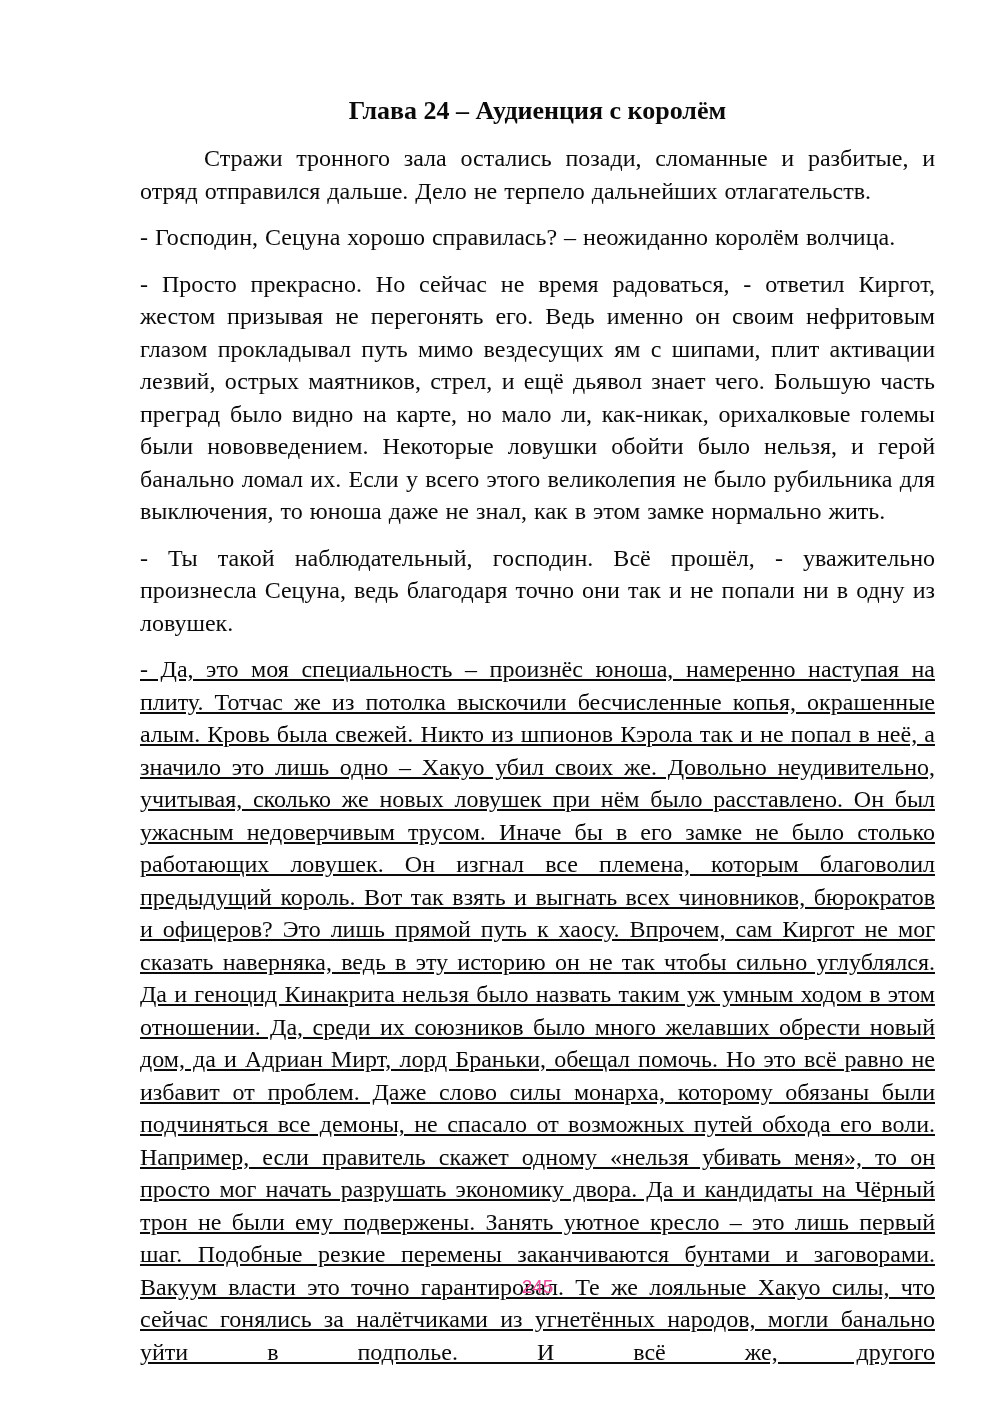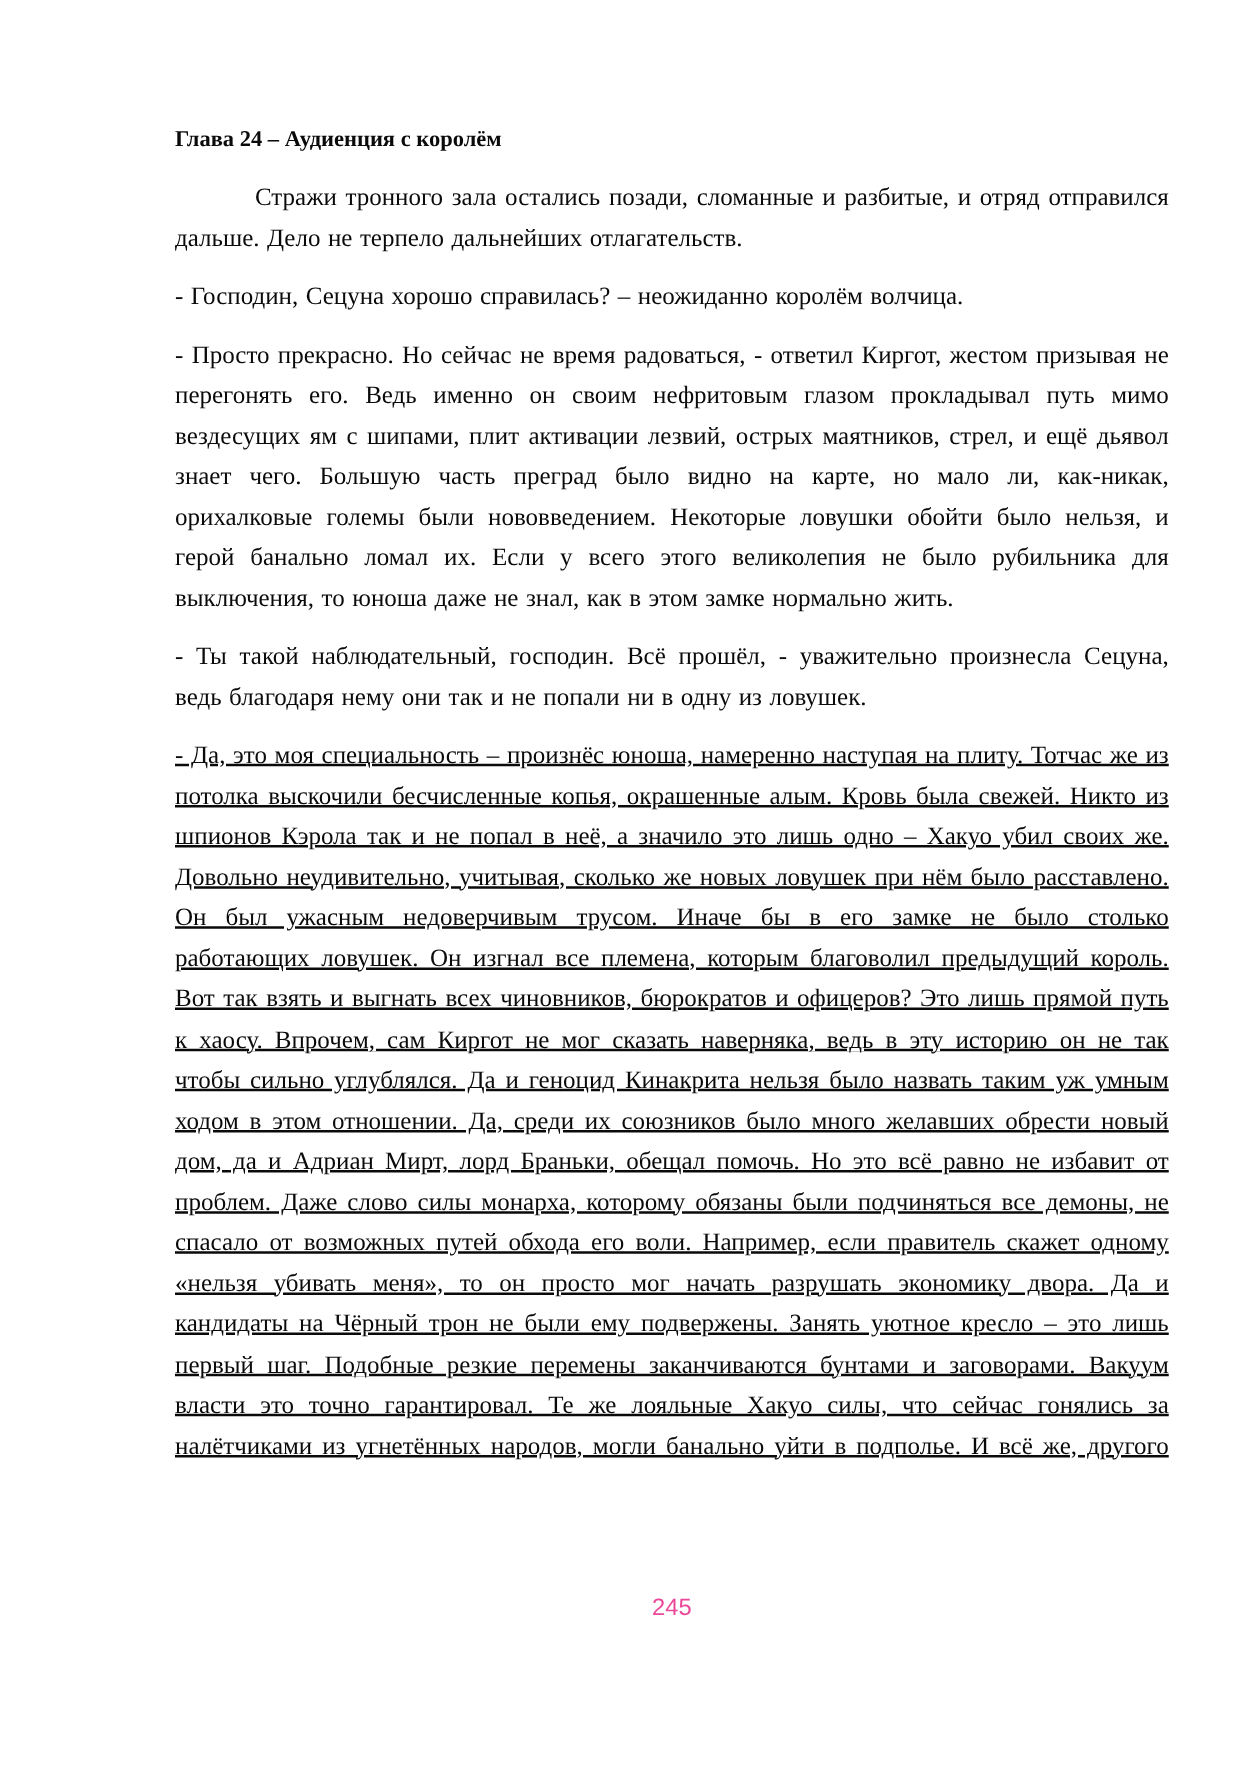--- a/index.html
+++ b/index.html
@@ -21,7 +21,8 @@
   }
   .chapter-title {
     margin: 0 0 17px 0;
-    font-size: 18px;
+    text-align: center;
+    font-size: 26px;
     line-height: 28px;
     font-weight: bold;
   }

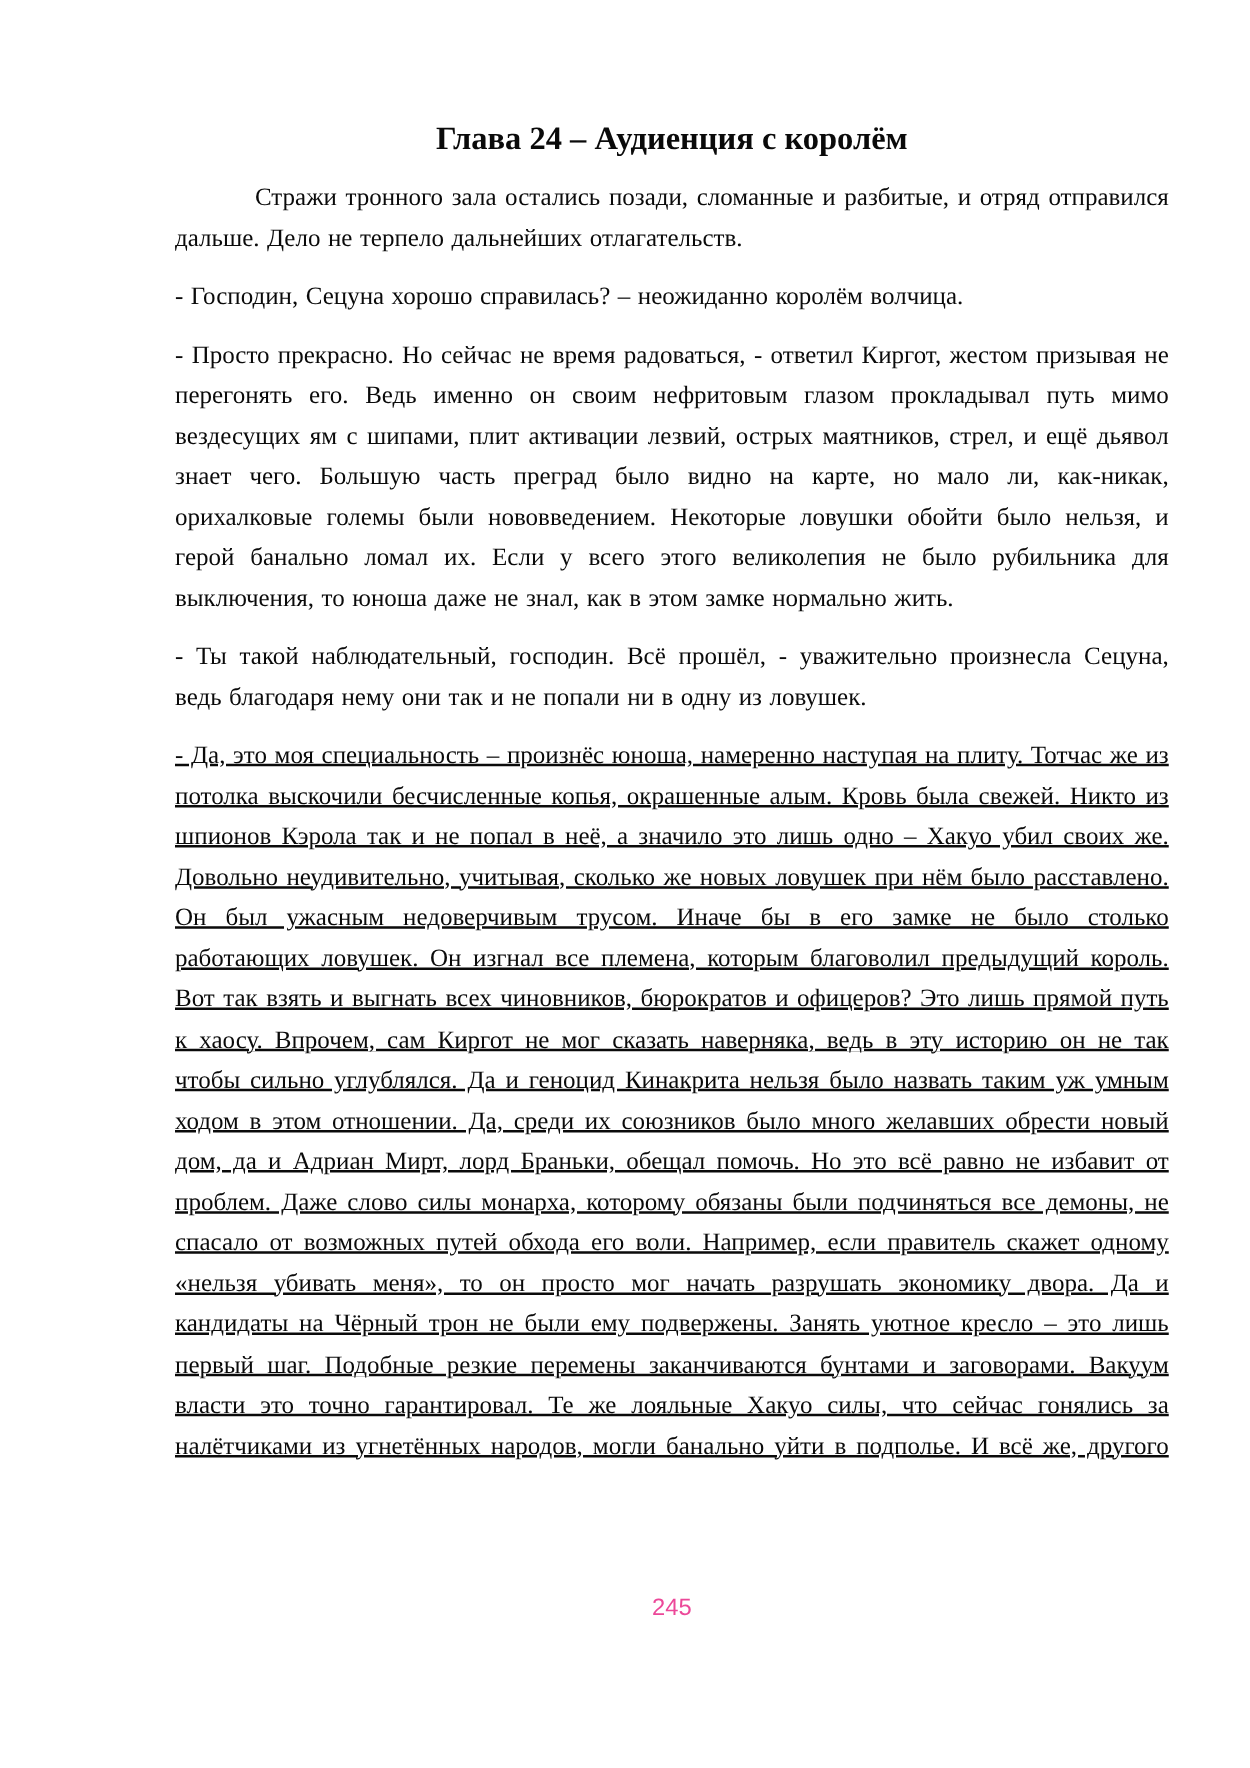--- a/index.html
+++ b/index.html
@@ -28,7 +28,7 @@
   }
   .para {
     margin: 0 0 14px 0;
-    font-size: 20px;
+    font-size: 24px;
     line-height: 32.5px;
     text-align: justify;
     word-spacing: 1px;

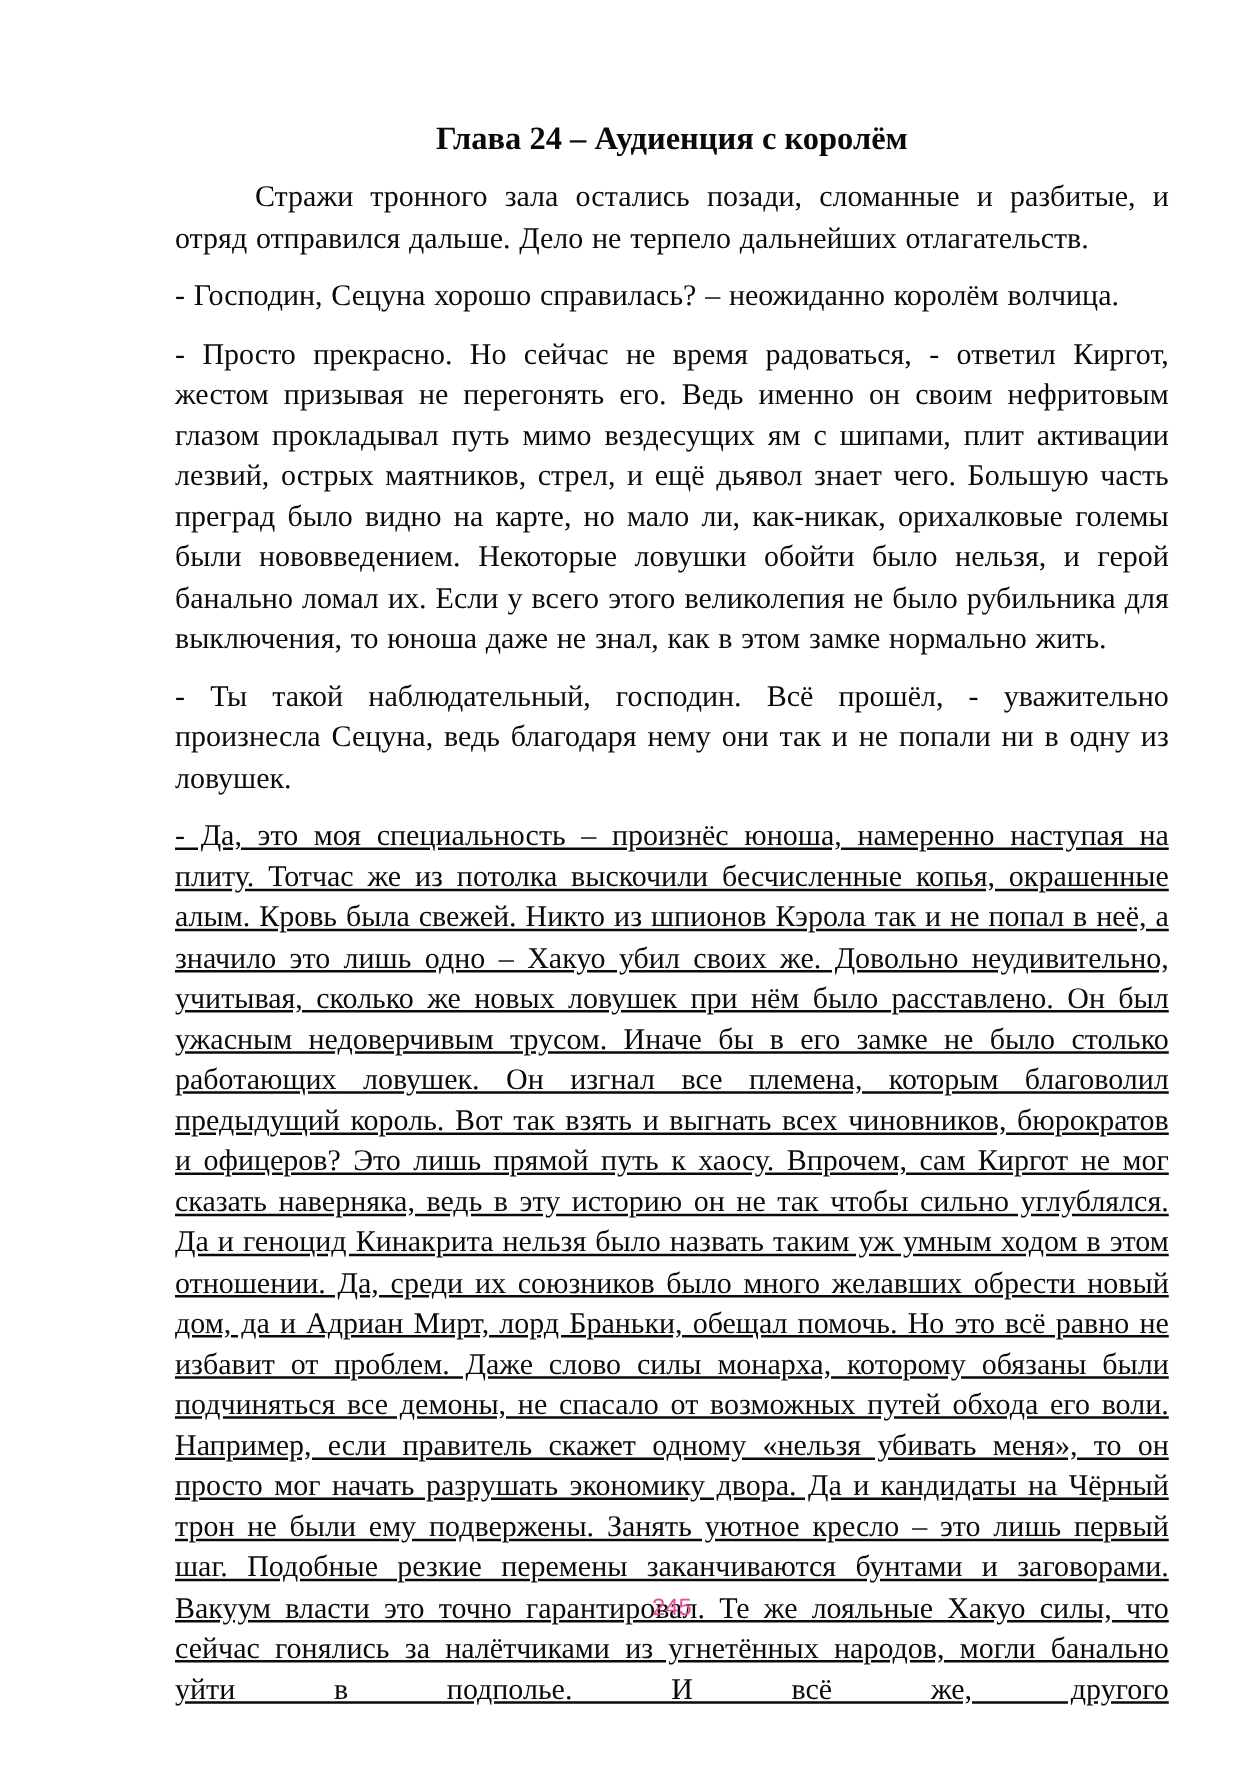--- a/index.html
+++ b/index.html
@@ -62,7 +62,7 @@
     <p class="para first-indent">Стражи тронного зала остались позади, сломанные и разбитые, и отряд отправился дальше. Дело не терпело дальнейших отлагательств.</p>
     <p class="para">- Господин, Сецуна хорошо справилась? – неожиданно королём волчица.</p>
     <p class="para">- Просто прекрасно. Но сейчас не время радоваться, - ответил Киргот, жестом призывая не перегонять его. Ведь именно он своим нефритовым глазом прокладывал путь мимо вездесущих ям с шипами, плит активации лезвий, острых маятников, стрел, и ещё дьявол знает чего. Большую часть преград было видно на карте, но мало ли, как-никак, орихалковые големы были нововведением. Некоторые ловушки обойти было нельзя, и герой банально ломал их. Если у всего этого великолепия не было рубильника для выключения, то юноша даже не знал, как в этом замке нормально жить.</p>
-    <p class="para">- Ты такой наблюдательный, господин. Всё прошёл, - уважительно произнесла Сецуна, ведь благодаря нему они так и не попали ни в одну из ловушек.</p>
+    <p class="para">- Ты такой наблюдательный, господин. Всё прошёл, - уважительно произнесла Сецуна, ведь благодаря точно они так и не попали ни в одну из ловушек.</p>
     <p class="para continued">- Да, это моя специальность – произнёс юноша, намеренно наступая на плиту. Тотчас же из потолка выскочили бесчисленные копья, окрашенные алым. Кровь была свежей. Никто из шпионов Кэрола так и не попал в неё, а значило это лишь одно – Хакуо убил своих же. Довольно неудивительно, учитывая, сколько же новых ловушек при нём было расставлено. Он был ужасным недоверчивым трусом. Иначе бы в его замке не было столько работающих ловушек. Он изгнал все племена, которым благоволил предыдущий король. Вот так взять и выгнать всех чиновников, бюрократов и офицеров? Это лишь прямой путь к хаосу. Впрочем, сам Киргот не мог сказать наверняка, ведь в эту историю он не так чтобы сильно углублялся. Да и геноцид Кинакрита нельзя было назвать таким уж умным ходом в этом отношении. Да, среди их союзников было много желавших обрести новый дом, да и Адриан Мирт, лорд Браньки, обещал помочь. Но это всё равно не избавит от проблем. Даже слово силы монарха, которому обязаны были подчиняться все демоны, не спасало от возможных путей обхода его воли. Например, если правитель скажет одному «нельзя убивать меня», то он просто мог начать разрушать экономику двора. Да и кандидаты на Чёрный трон не были ему подвержены. Занять уютное кресло – это лишь первый шаг. Подобные резкие перемены заканчиваются бунтами и заговорами. Вакуум власти это точно гарантировал. Те же лояльные Хакуо силы, что сейчас гонялись за налётчиками из угнетённых народов, могли банально уйти в подполье. И всё же, другого</p>
   </div>
 

